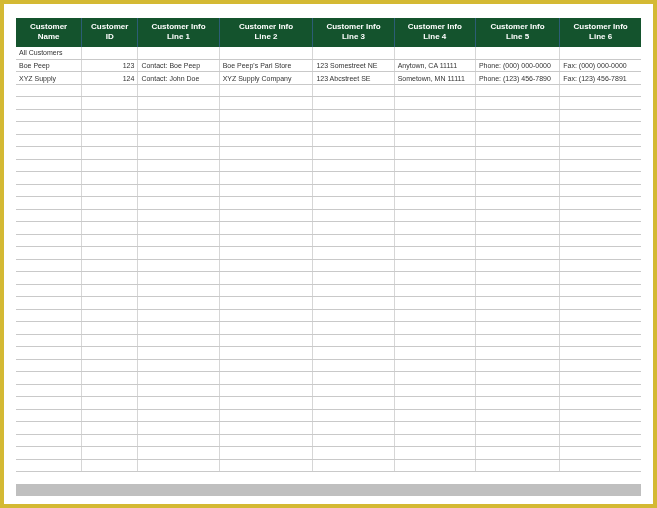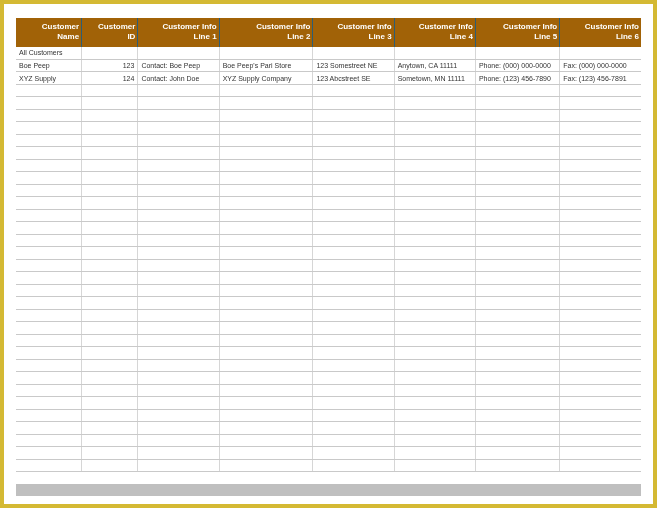--- a/index.html
+++ b/index.html
@@ -19,11 +19,11 @@
     table-layout: fixed;
   }
   .sheet th {
-    background: #a16207;
+    background: #14532d;
     color: #fff;
     font-size: 8px;
     font-weight: bold;
-    text-align: right;
+    text-align: center;
     padding: 4px 2px;
     line-height: 1.3;
     border-right: 1px solid #2c5d76;

